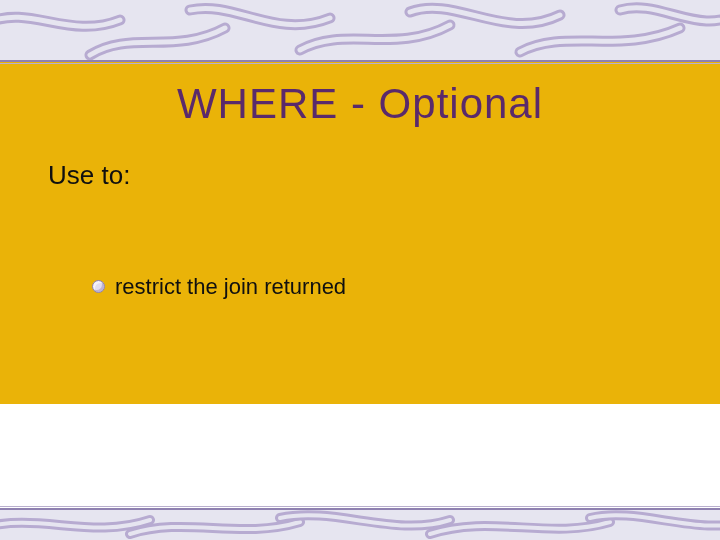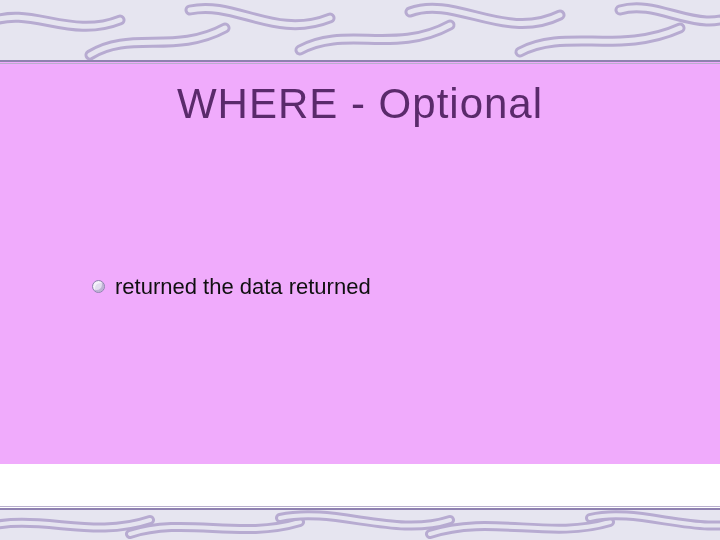--- a/index.html
+++ b/index.html
@@ -3,7 +3,7 @@
 <meta charset="utf-8">
 <style>
   html,body{margin:0;padding:0;width:720px;height:540px;background:#fff;font-family:Verdana,Geneva,sans-serif;overflow:hidden;position:relative}
-  .slide{position:relative;width:720px;height:464px;background:#f0abfc}
+  .slide{position:relative;width:720px;height:404px;background:#eab308}
   .topband{position:absolute;top:0;left:0;width:720px;height:60px;background:#e6e5f0;overflow:hidden}
   .topband svg{position:absolute;top:0;left:0}
   .rule-top-outer{position:absolute;top:60px;left:0;width:720px;height:2px;background:#8f81b0}

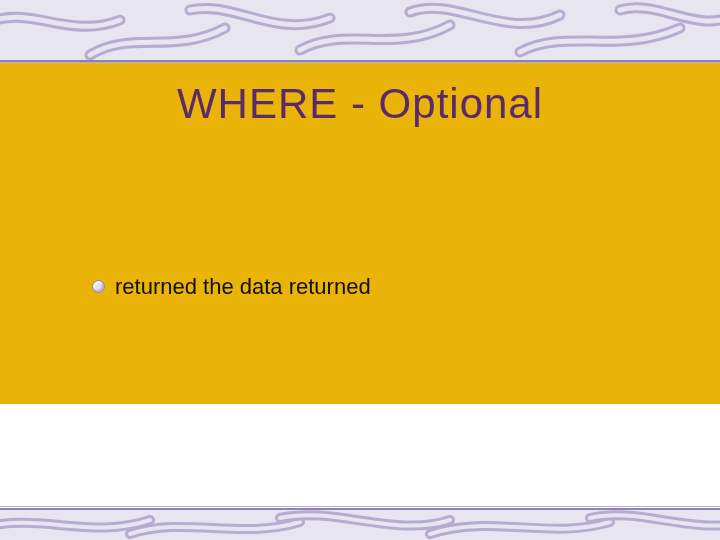--- a/index.html
+++ b/index.html
@@ -49,6 +49,7 @@
 
   <div class="title">WHERE - Optional</div>
 
+  <div class="intro">Use to:</div>
 
   <div class="bul b2">
     <span class="dot"></span><span>returned the data returned</span>

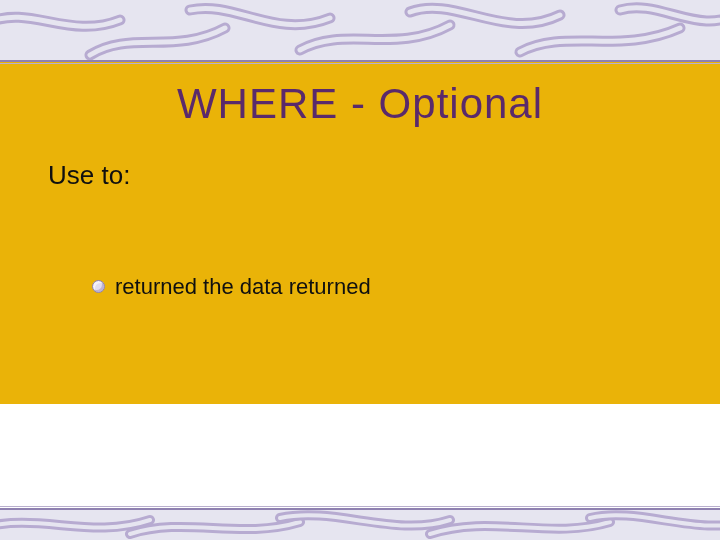--- a/index.html
+++ b/index.html
@@ -52,7 +52,7 @@
   <div class="intro">Use to:</div>
 
   <div class="bul b2">
-    <span class="dot"></span><span>returned the data returned</span>
+    <span class="dot"></span><span>restrict the join returned</span>
   </div>
 
   <div class="rule-bot-inner"></div>

